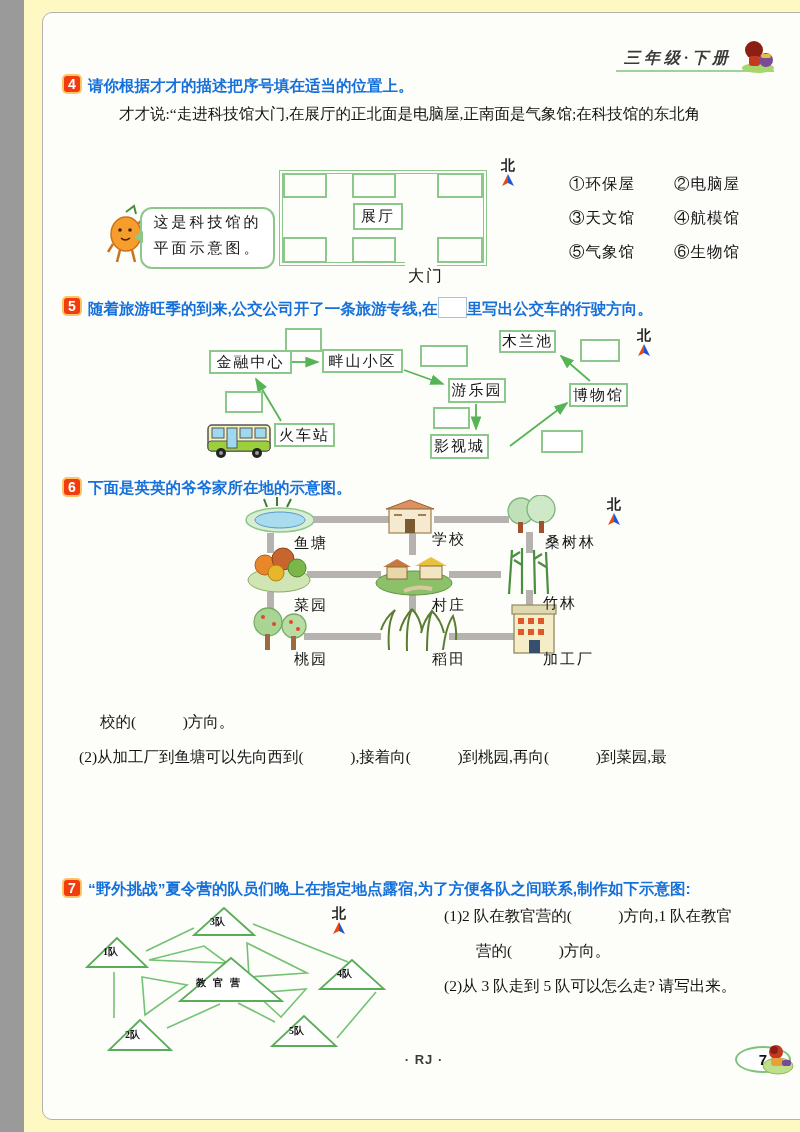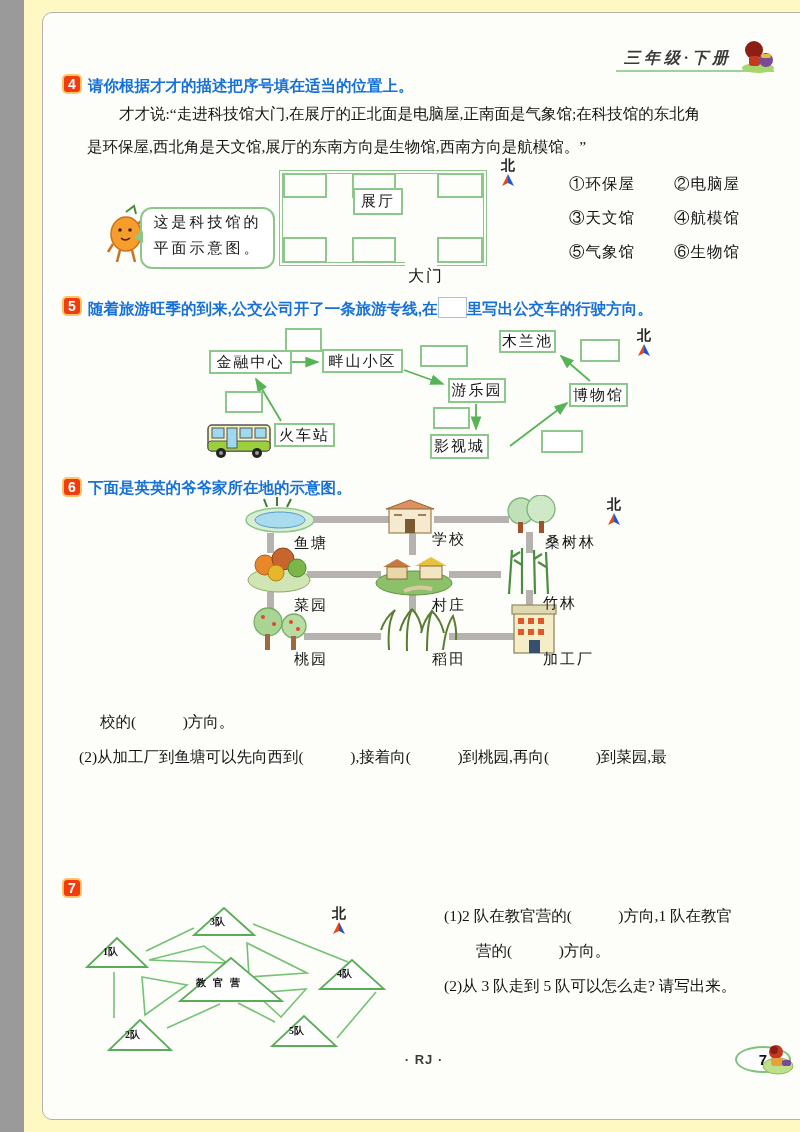--- a/index.html
+++ b/index.html
@@ -58,7 +58,6 @@
   <div class="abs qbadge" style="left:38px;top:74px;">4</div>
   <div class="abs qtitle" style="left:64px;top:76px;">请你根据才才的描述把序号填在适当的位置上。</div>
   <div class="abs body-line" style="left:95px;top:104px;">才才说:“走进科技馆大门,在展厅的正北面是电脑屋,正南面是气象馆;在科技馆的东北角</div>
-  <div class="abs body-line" style="left:63px;top:137px;">是环保屋,西北角是天文馆,展厅的东南方向是生物馆,西南方向是航模馆。”</div>
 
   <svg class="abs" style="left:82px;top:204px;" width="42" height="62">
     <path d="M20 8 L28 2 L30 10" fill="none" stroke="#4a8f3f" stroke-width="2"></path>

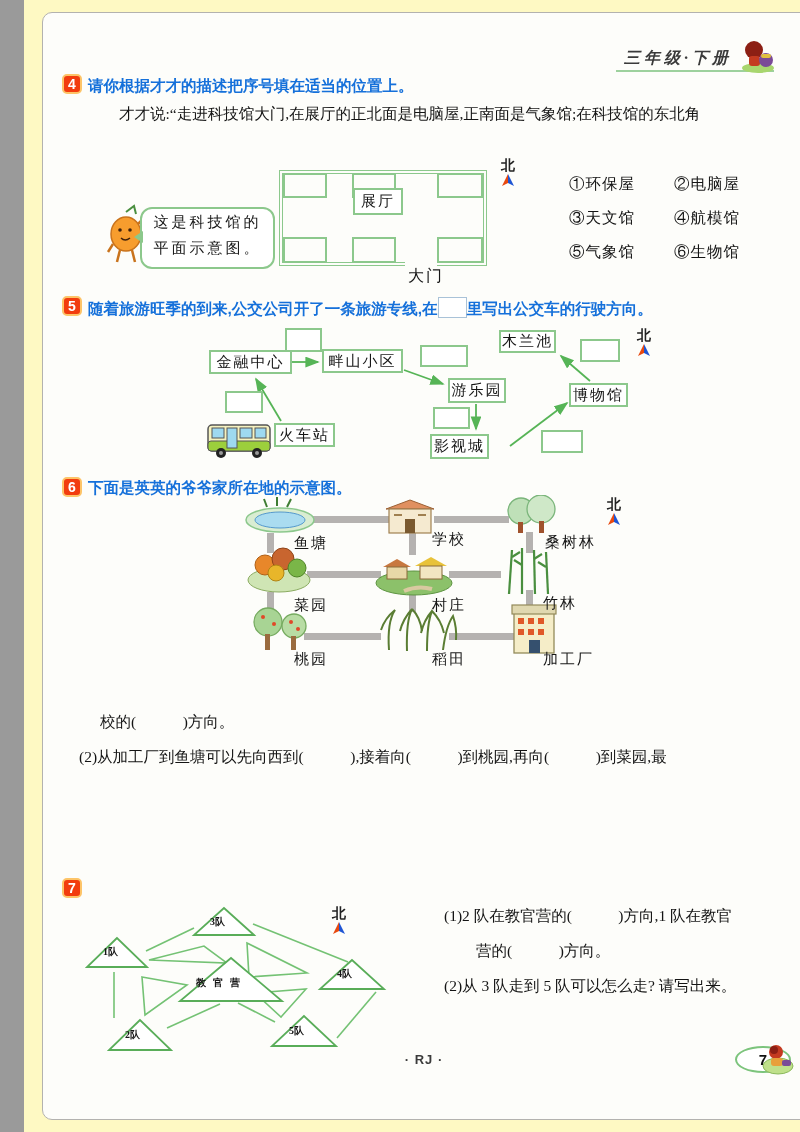--- a/index.html
+++ b/index.html
@@ -82,7 +82,7 @@
   <div class="abs plan-room" style="left:259px;top:237px;width:44px;height:26px;"></div>
   <div class="abs plan-room" style="left:328px;top:237px;width:44px;height:26px;"></div>
   <div class="abs plan-room" style="left:413px;top:237px;width:46px;height:26px;"></div>
-  <div class="abs label-box" style="left:329px;top:188px;width:50px;height:27px;">
+  <div class="abs label-box" style="left:329px;top:203px;width:50px;height:27px;">
     <span>展厅</span>
   </div>
   <div class="abs" style="left:381px;top:260px;width:32px;height:8px;background:#fdfdfa;"></div>

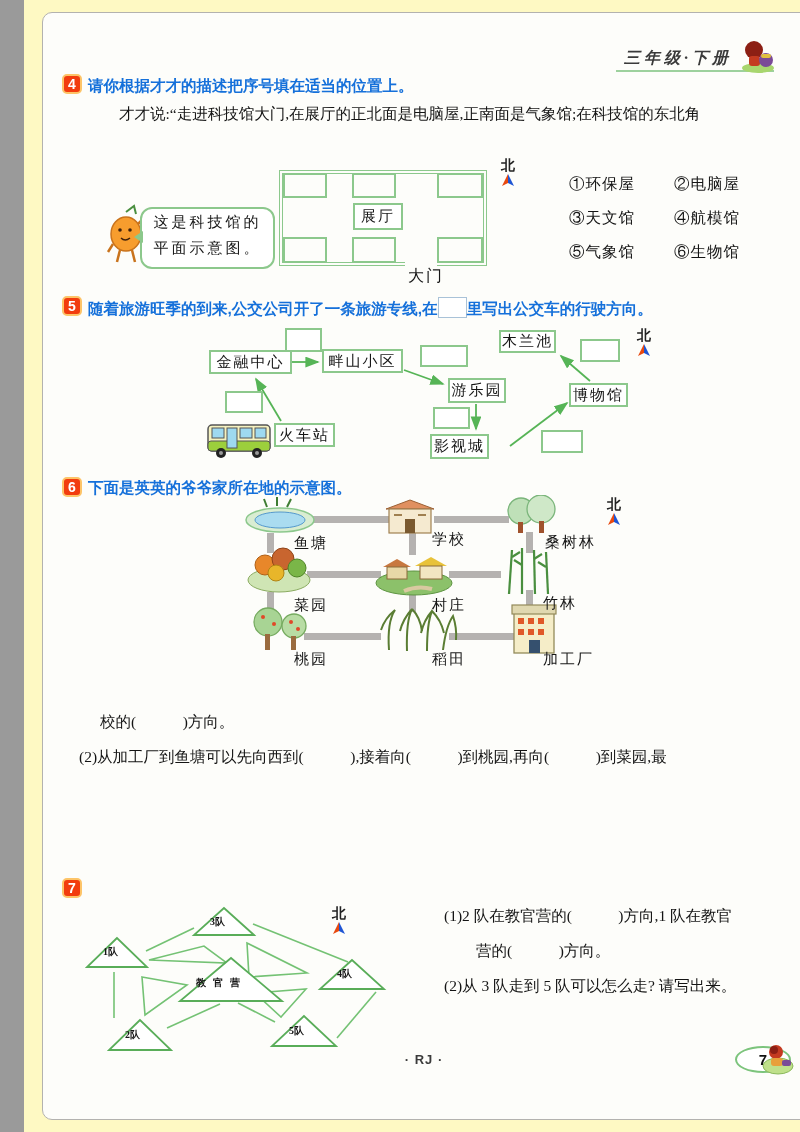--- a/index.html
+++ b/index.html
@@ -279,6 +279,7 @@
   <div class="abs body-line" style="left:55px;top:747px;">(2)从加工厂到鱼塘可以先向西到(　　　),接着向(　　　)到桃园,再向(　　　)到菜园,最</div>
 
   <div class="abs qbadge" style="left:38px;top:878px;">7</div>
+  <div class="abs qtitle" style="left:64px;top:879px;">“野外挑战”夏令营的队员们晚上在指定地点露宿,为了方便各队之间联系,制作如下示意图:</div>
 
   <svg class="abs" style="left:45px;top:900px;pointer-events:none;" width="350" height="160">
     <g stroke="#74c274" stroke-width="1.6" fill="none">

